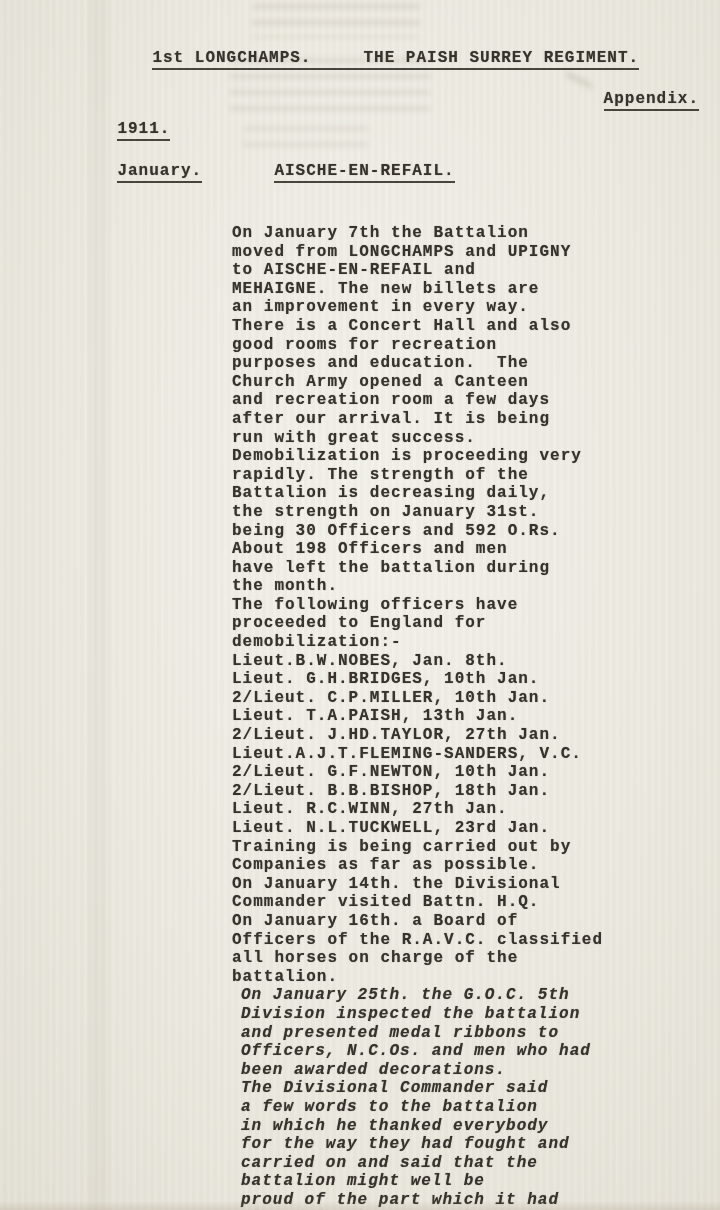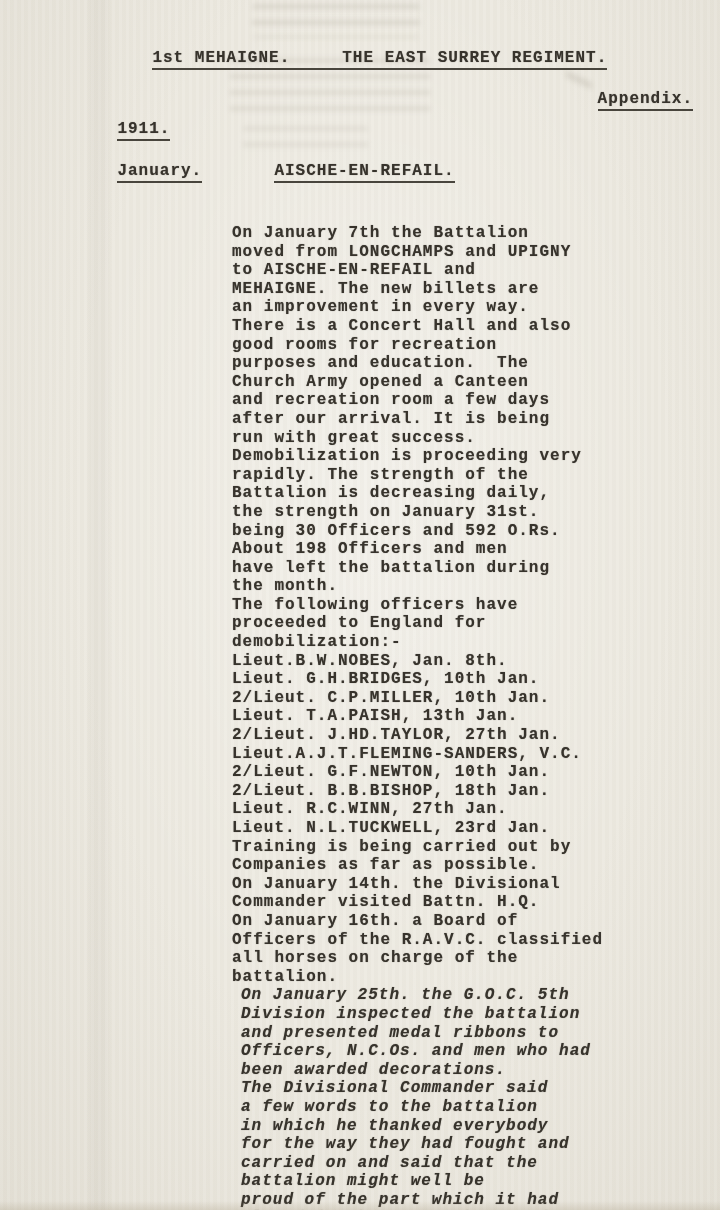--- a/index.html
+++ b/index.html
@@ -92,7 +92,7 @@
   <div class="smudge smudge-d"></div>
 
   <div class="abs tw title-row">
-    <span class="ul"><span>1st MEHAIGNE.</span><span class="title-gap"></span><span>THE EAST SURREY REGIMENT.</span></span>
+    <span class="ul"><span>1st LONGCHAMPS.</span><span class="title-gap"></span><span>THE EAST SURREY REGIMENT.</span></span>
   </div>
 
   <div class="abs tw appendix">

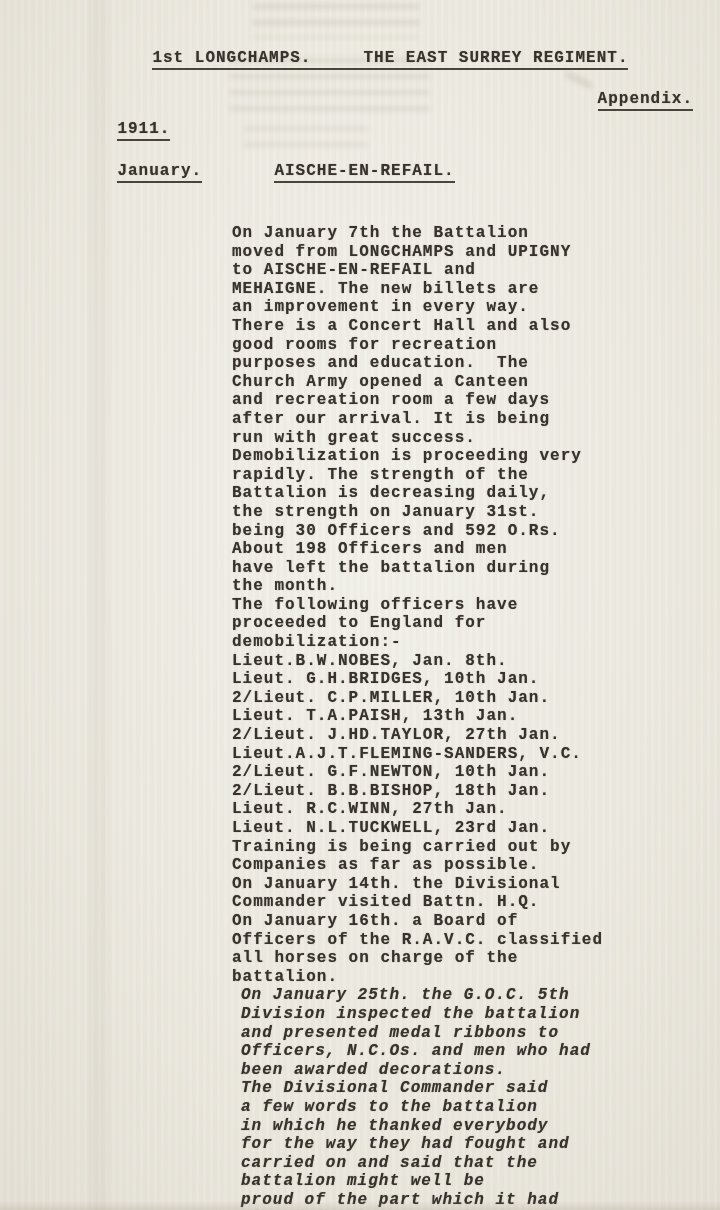--- a/index.html
+++ b/index.html
@@ -92,7 +92,7 @@
   <div class="smudge smudge-d"></div>
 
   <div class="abs tw title-row">
-    <span class="ul"><span>1st LONGCHAMPS.</span><span class="title-gap"></span><span>THE EAST SURREY REGIMENT.</span></span>
+    <span class="ul"><span>1st LONGCHAMPS.</span><span class="title-gap"></span><span>THE PAISH SURREY REGIMENT.</span></span>
   </div>
 
   <div class="abs tw appendix">

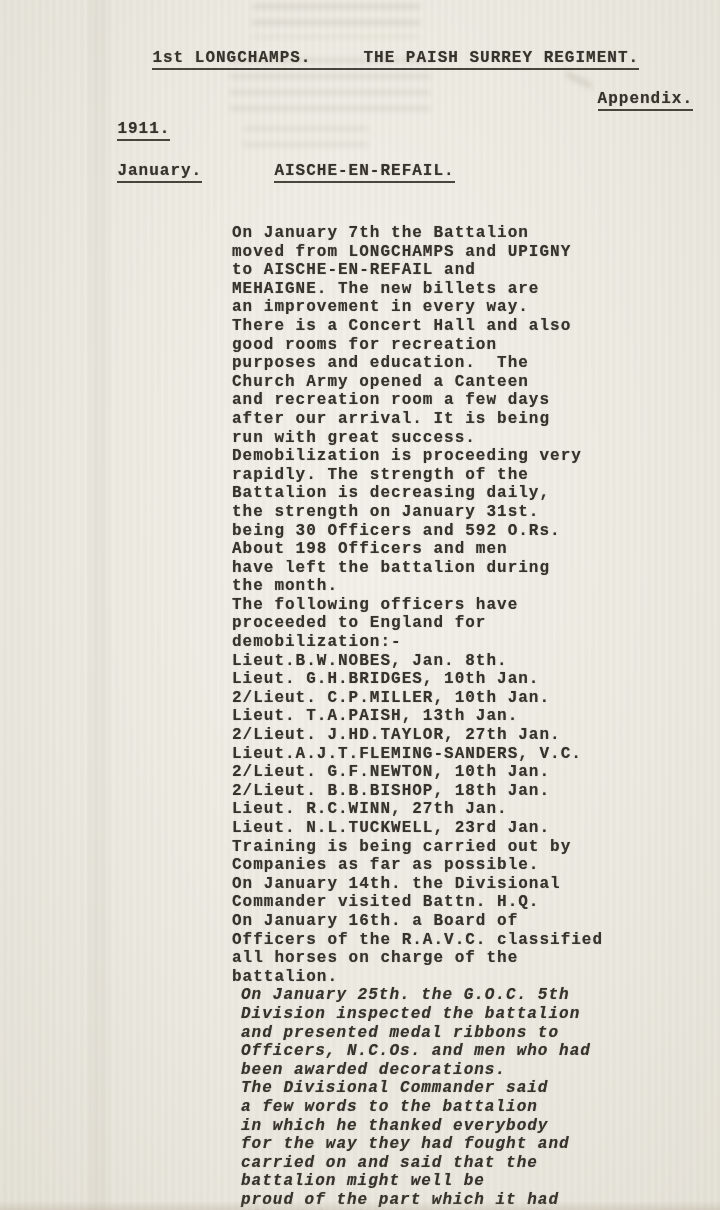--- a/index.html
+++ b/index.html
@@ -38,7 +38,7 @@
   }
   .title-row { left: 110px; top: 31px; }
   .title-gap { display: inline-block; width: 52px; }
-  .appendix { right: 27px; top: 72px; }
+  .appendix { right: 21px; top: 72px; }
   .year { left: 75px; top: 102px; }
   .month { left: 75px; top: 144px; }
   .place { left: 232px; top: 144px; }

